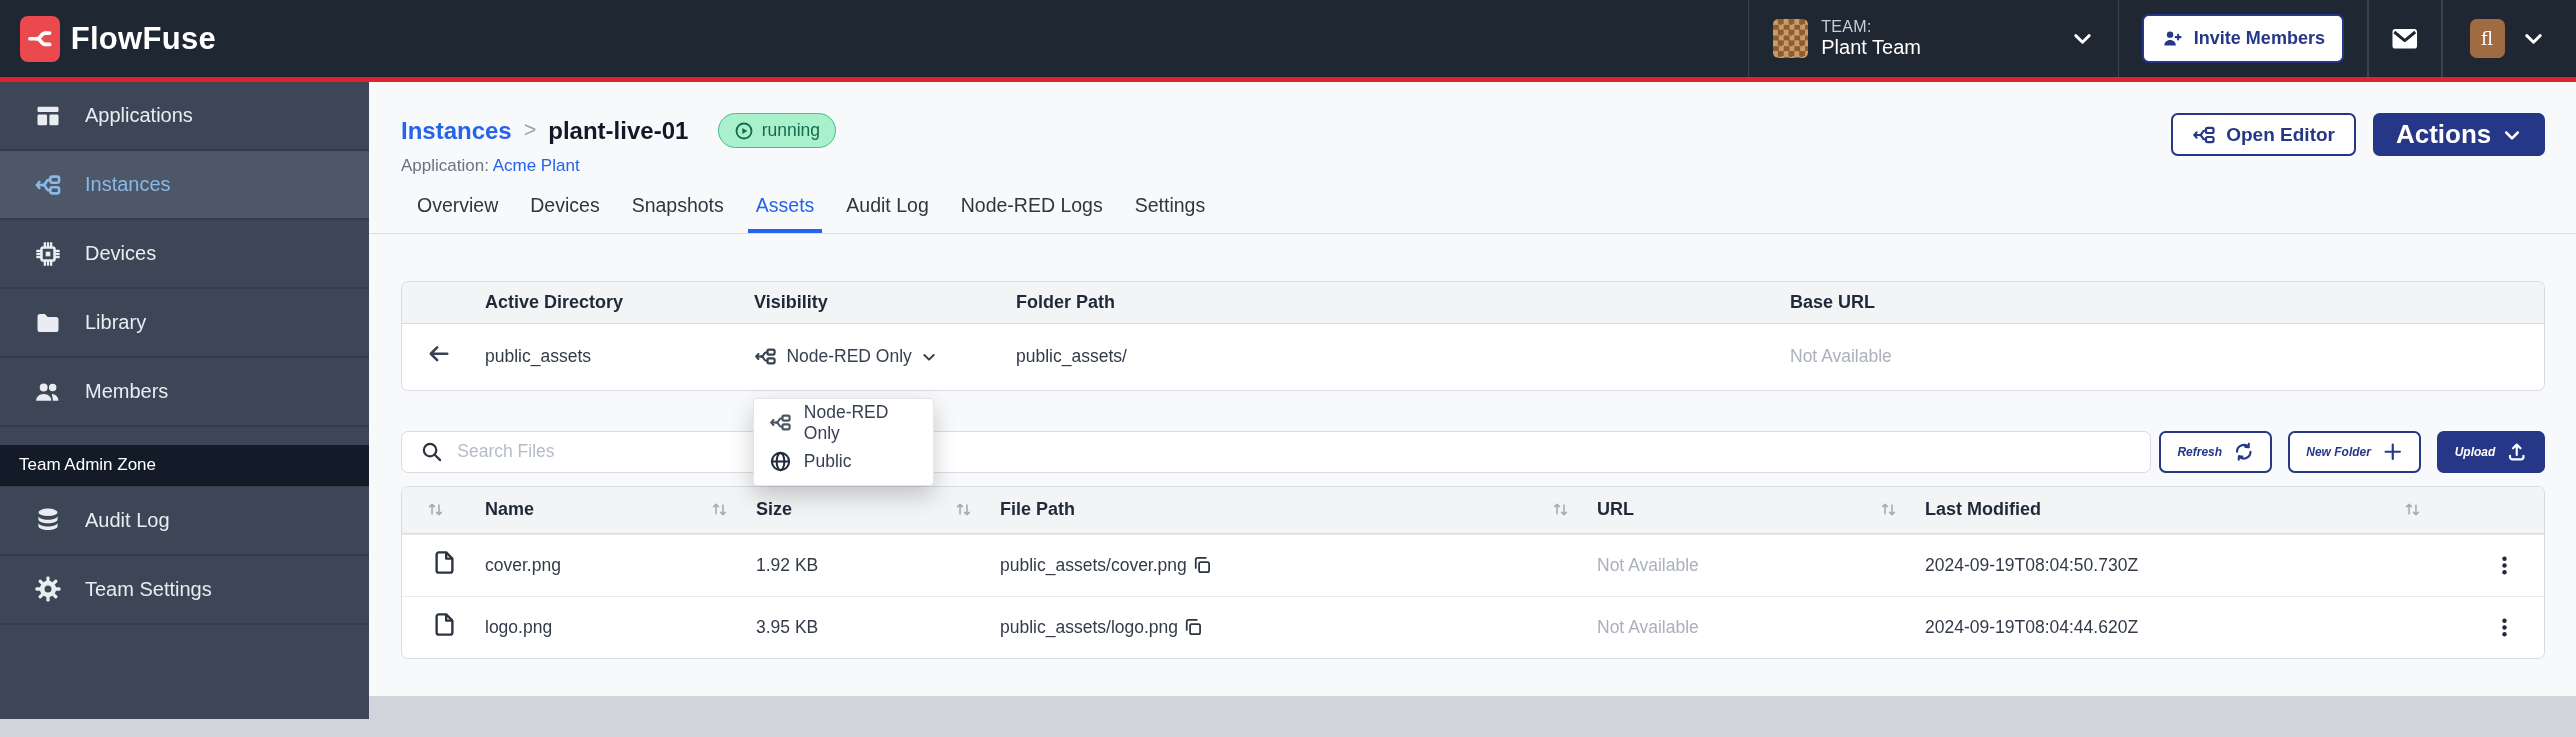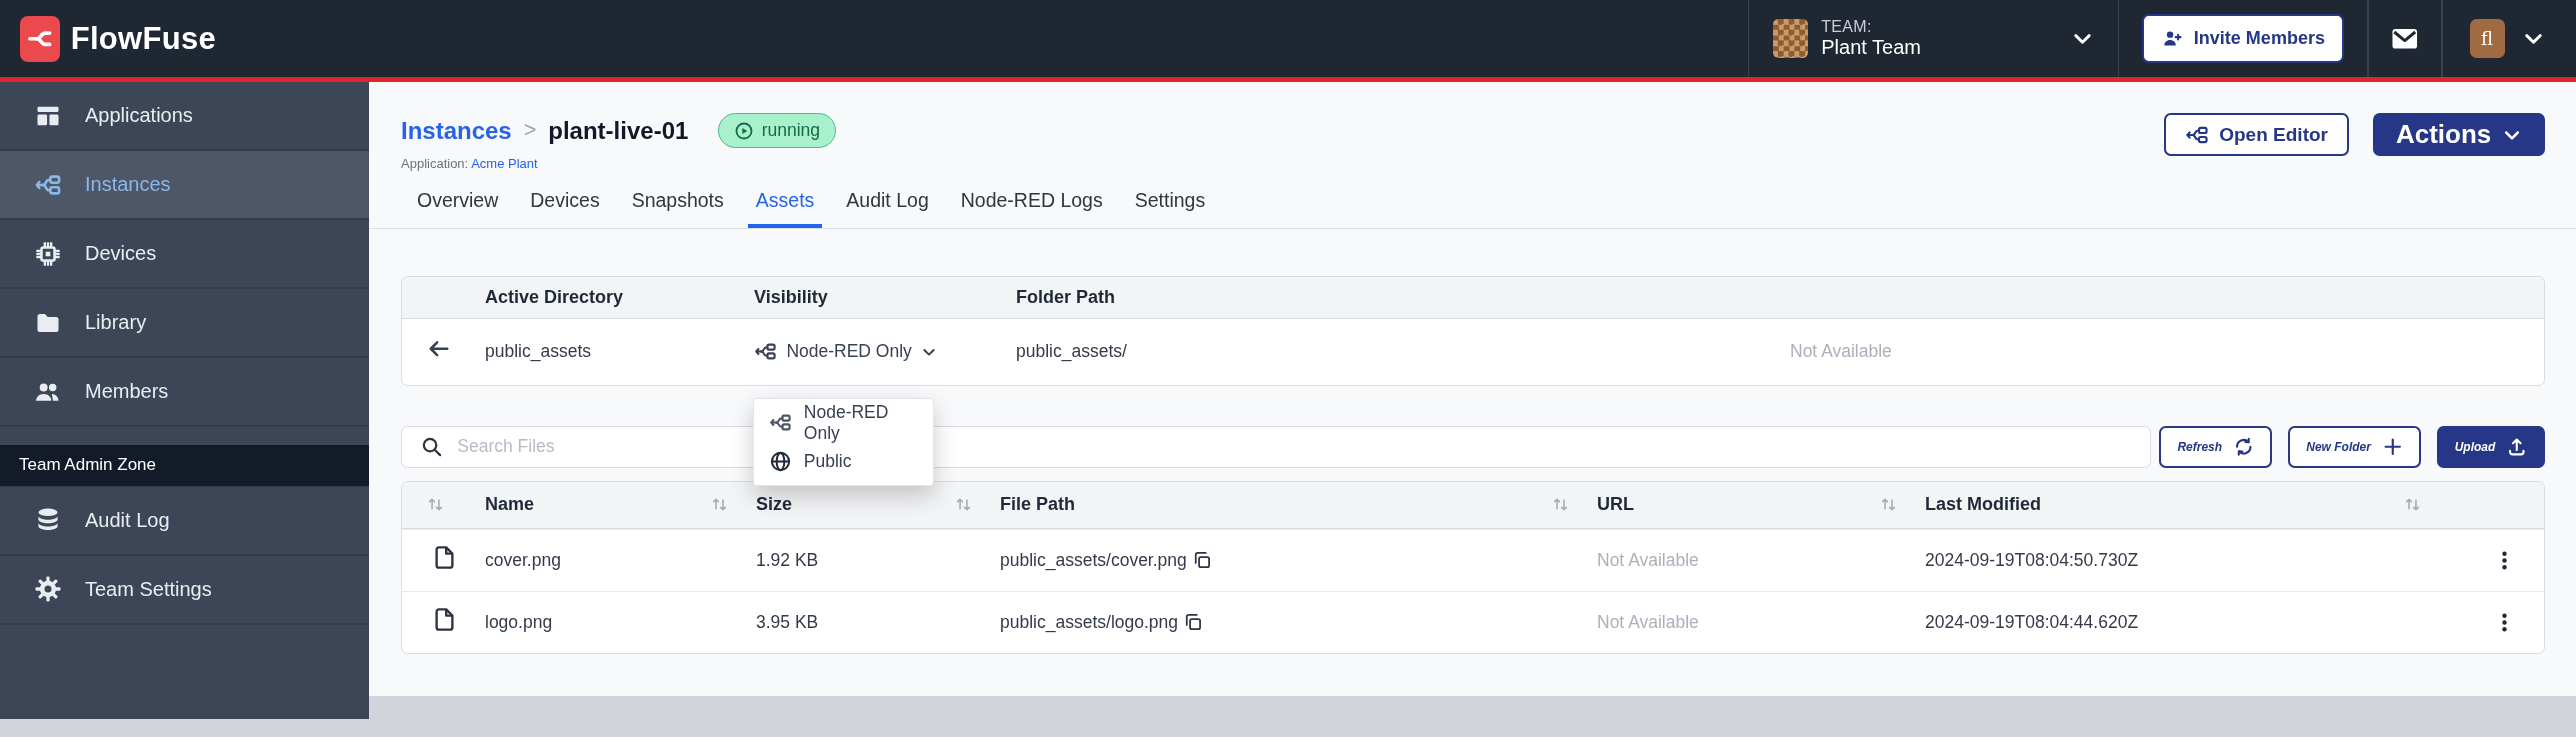--- a/index.html
+++ b/index.html
@@ -63,7 +63,7 @@
   .status-badge{margin-left:17.5px; display:inline-flex; align-items:center; gap:8px; height:35px; padding:0 14.8px;
     background:var(--badge-green-bg); border:1.3px solid var(--badge-green-border); border-radius:17.5px;
     color:var(--badge-green-text); font-size:17.5px;}
-  .hdr-buttons{display:flex; gap:24px;}
+  .hdr-buttons{display:flex; gap:17px;}
   .open-editor-btn{height:43px; padding:0 19px; font-size:19px;}
   .btn-navy{background:var(--navy); color:#fff;}
   .actions-btn{height:43px; padding:0 23px; font-size:26px;}

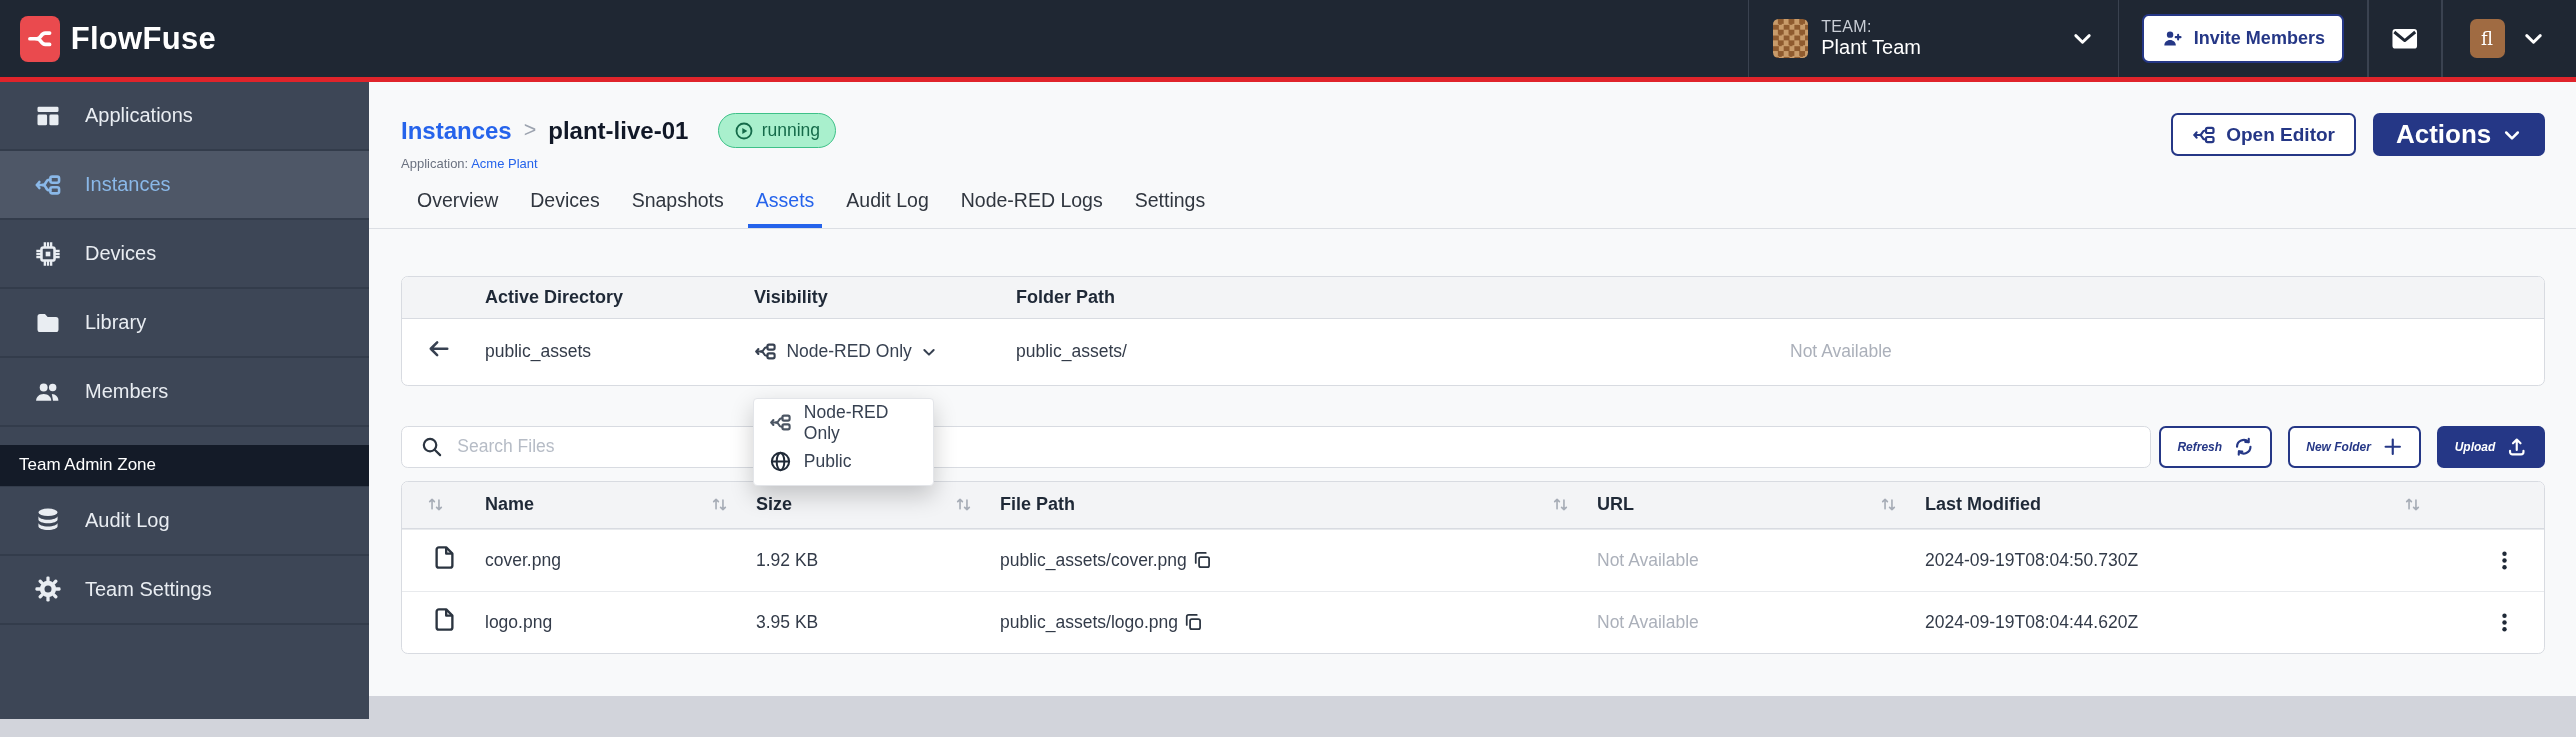--- a/index.html
+++ b/index.html
@@ -67,7 +67,7 @@
   .open-editor-btn{height:43px; padding:0 19px; font-size:19px;}
   .btn-navy{background:var(--navy); color:#fff;}
   .actions-btn{height:43px; padding:0 23px; font-size:26px;}
-  .app-line{margin-top:8px; font-size:13px; color:#6B7280;}
+  .app-line{margin-top:8px; font-size:17px; color:#6B7280;}
   .app-link{color:var(--accent-blue); cursor:pointer;}
 
   .tabs-wrap{margin:17.5px -31px 0 -32px; padding:0 31px 0 32px; border-bottom:1.3px solid #DCDFE4;

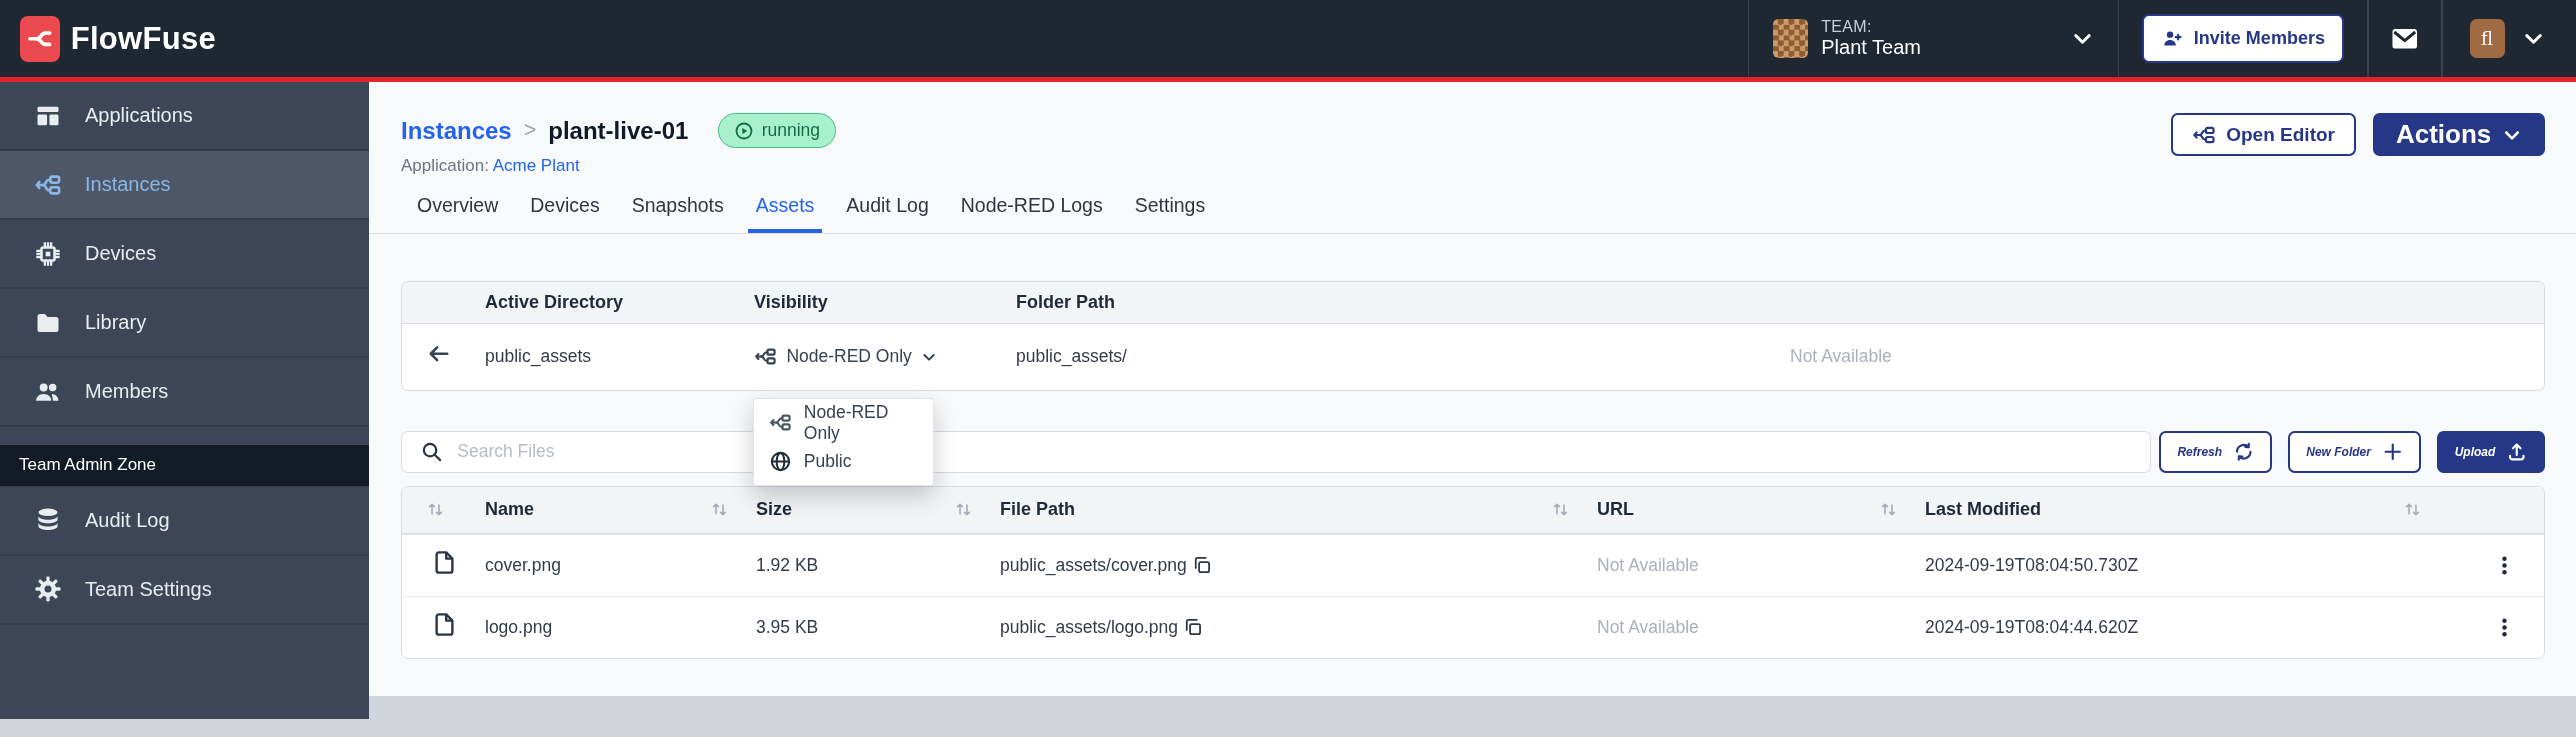--- a/index.html
+++ b/index.html
@@ -400,6 +400,7 @@
         <div>Active Directory</div>
         <div>Visibility</div>
         <div>Folder Path</div>
+        <div>Base URL</div>
       </div>
       <div class="grid-dir dir-row">
         <div>

